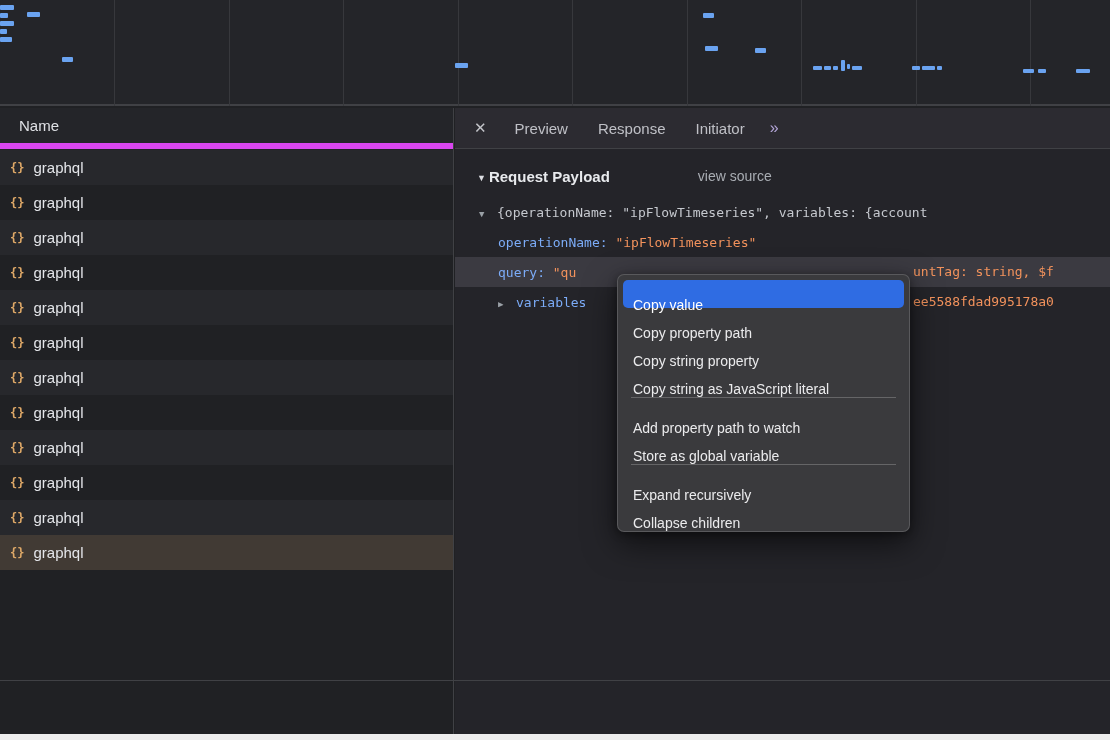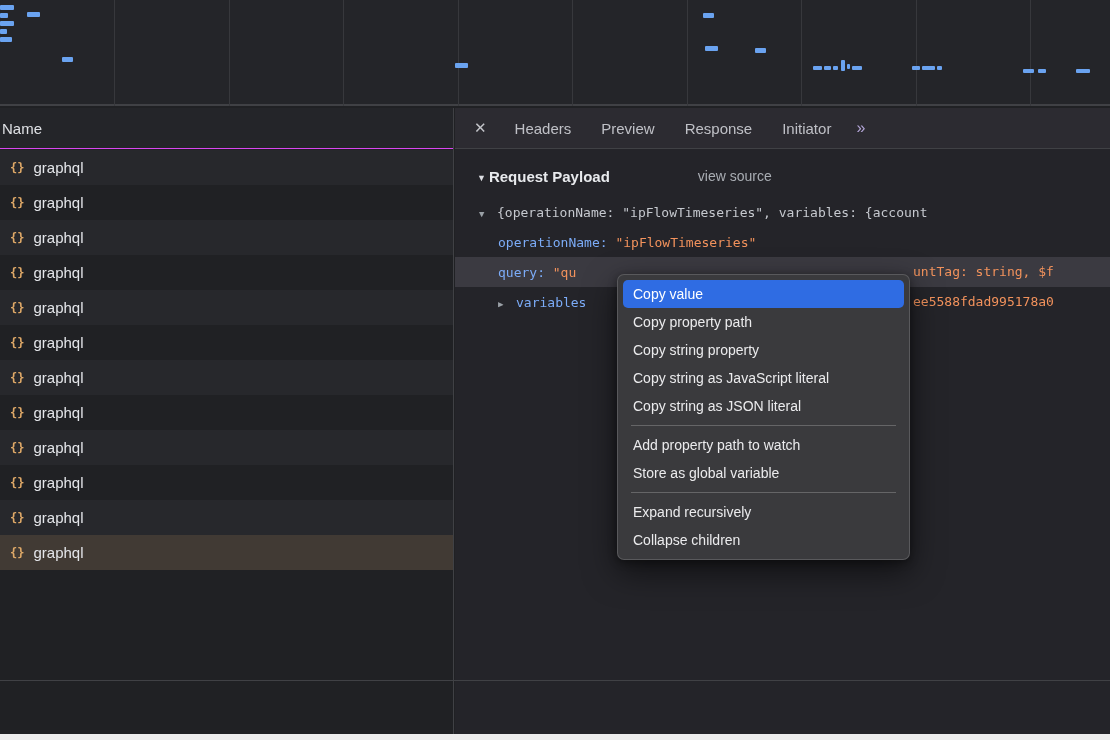--- a/index.html
+++ b/index.html
@@ -14,7 +14,7 @@
 
   
   #left{position:absolute;left:0;top:108px;width:454px;bottom:0;background:#202124;border-right:1px solid #404145}
-  #left-header{height:41px;display:flex;align-items:center;padding-left:2px;color:#dfe1e5;font-size:15px;border-bottom:1px solid #d946ef;background:#242529}
+  #left-header{height:41px;display:flex;align-items:center;padding-left:19px;color:#dfe1e5;font-size:15px;border-bottom:6px solid #d946ef;background:#242529}
   #request-list{position:absolute;left:0;top:42px;right:0}
   .nrow{height:35px;display:flex;align-items:center;padding-left:10px;gap:9px;font-size:15px;color:#e4e6ea;background:#202124}
   .nrow:nth-child(odd){background:#27282c}

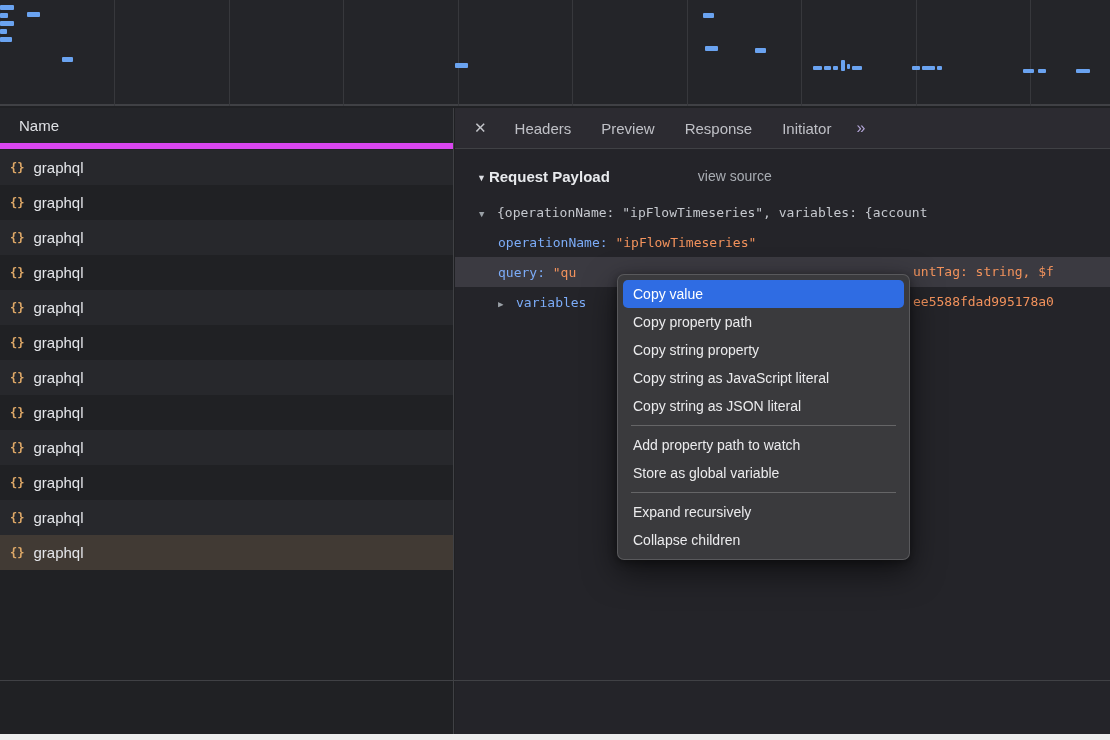--- a/index.html
+++ b/index.html
@@ -158,7 +158,6 @@
     <div id="tabbar">
       <span class="closex">✕</span>
       <div id="tabs" style="display:flex">
-          <div class="tab">Headers</div>
           <div class="tab">Preview</div>
           <div class="tab">Response</div>
           <div class="tab">Initiator</div>

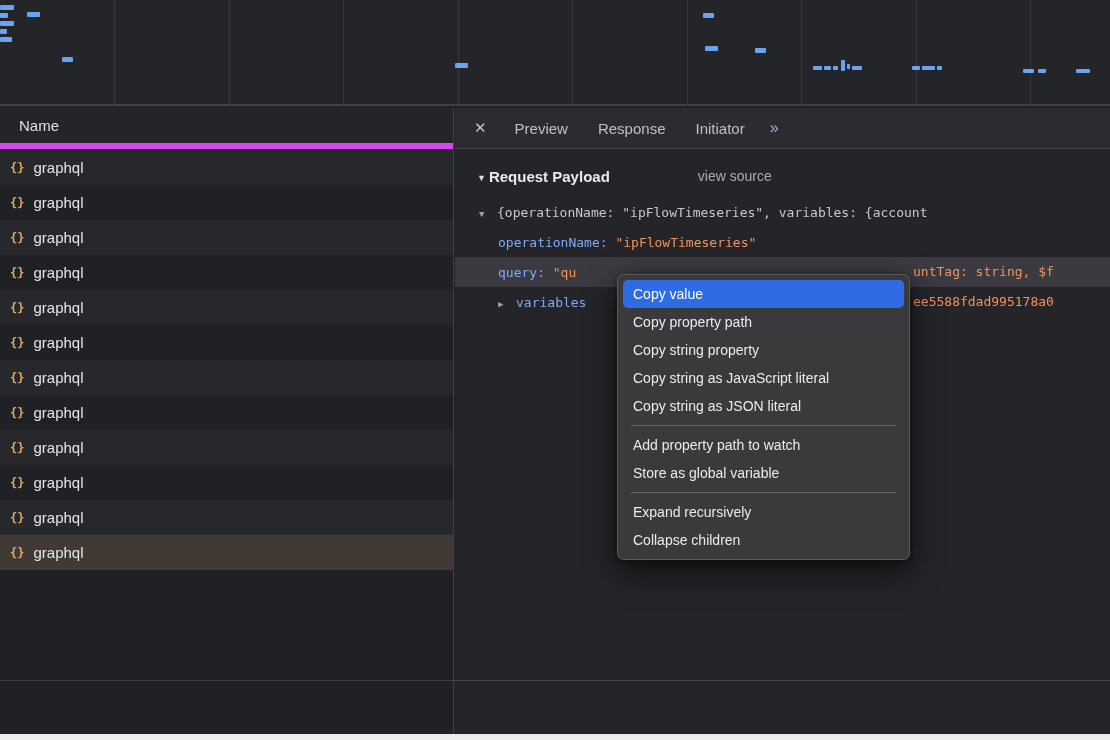--- a/index.html
+++ b/index.html
@@ -54,7 +54,7 @@
 
   
   #context-menu{position:absolute;left:617px;top:274px;width:293px;background:#3a3a3d;border:1px solid rgba(255,255,255,.16);border-radius:7px;padding:5px 0;box-shadow:0 12px 32px rgba(0,0,0,.55),0 2px 8px rgba(0,0,0,.4);z-index:50}
-  .menu-item{height:28px;line-height:28px;margin:0 5px;padding:0 10px;border-radius:5px;color:#ebebed;font-size:14px;white-space:nowrap}
+  .menu-item{height:28px;line-height:28px;margin:0 5px;padding:11px 10px;border-radius:5px;color:#ebebed;font-size:14px;white-space:nowrap}
   .menu-item.highlighted{background:#2f6ce3;color:#ffffff}
   .menu-sep{height:1px;background:rgba(255,255,255,.22);margin:5px 13px}
 </style>

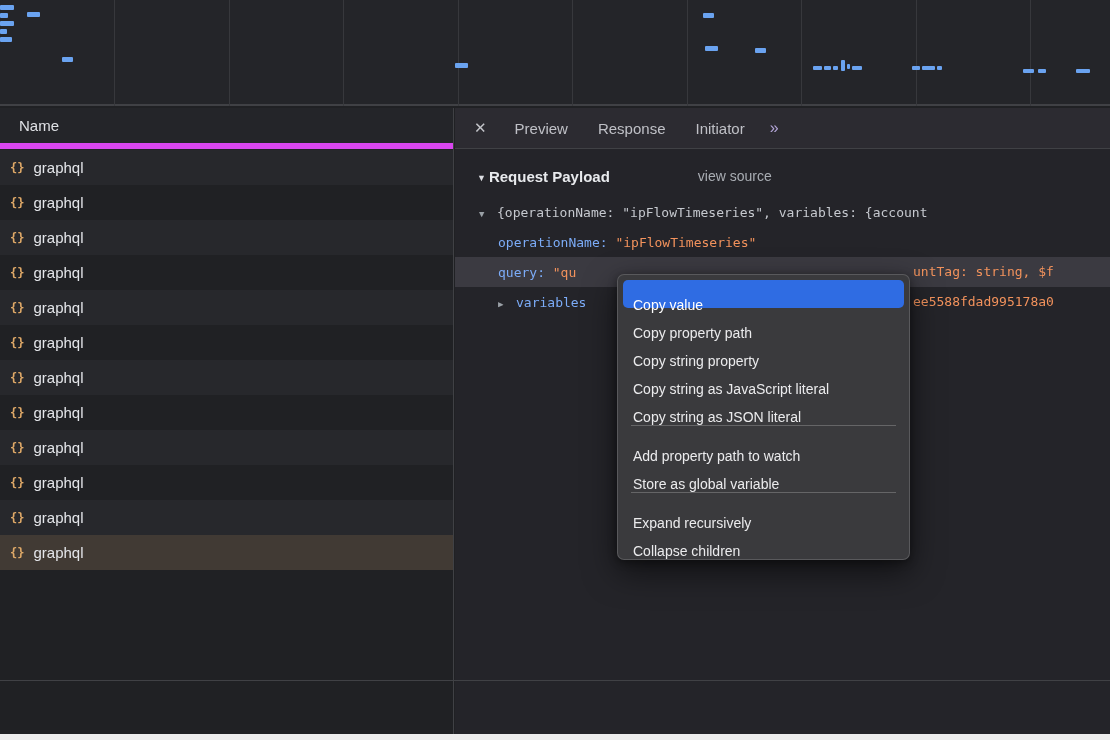--- a/index.html
+++ b/index.html
@@ -201,7 +201,6 @@
       <div class="menu-item">Copy property path</div>
       <div class="menu-item">Copy string property</div>
       <div class="menu-item">Copy string as JavaScript literal</div>
-      <div class="menu-item">Copy string as JSON literal</div>
       <div class="menu-sep"></div>
       <div class="menu-item">Add property path to watch</div>
       <div class="menu-item">Store as global variable</div>

